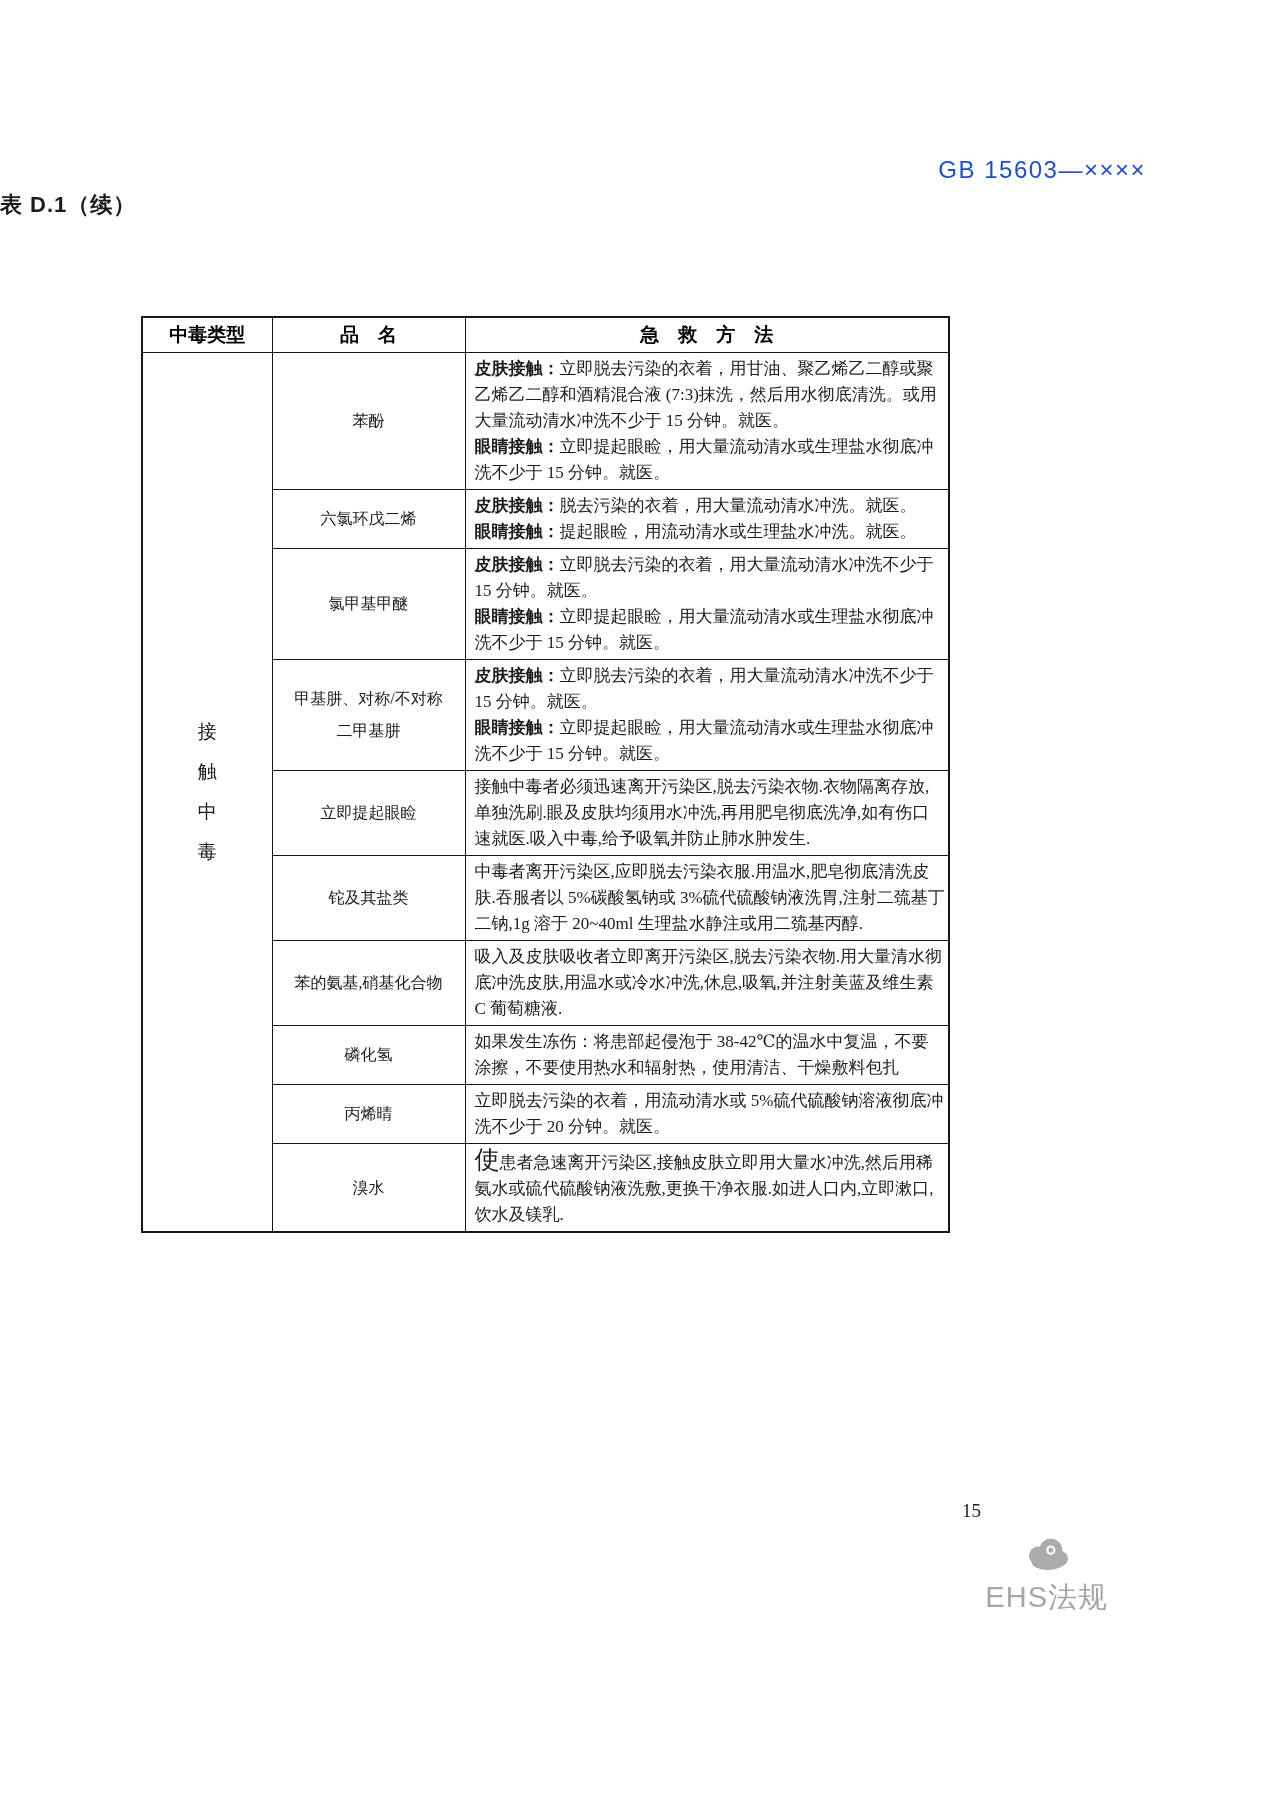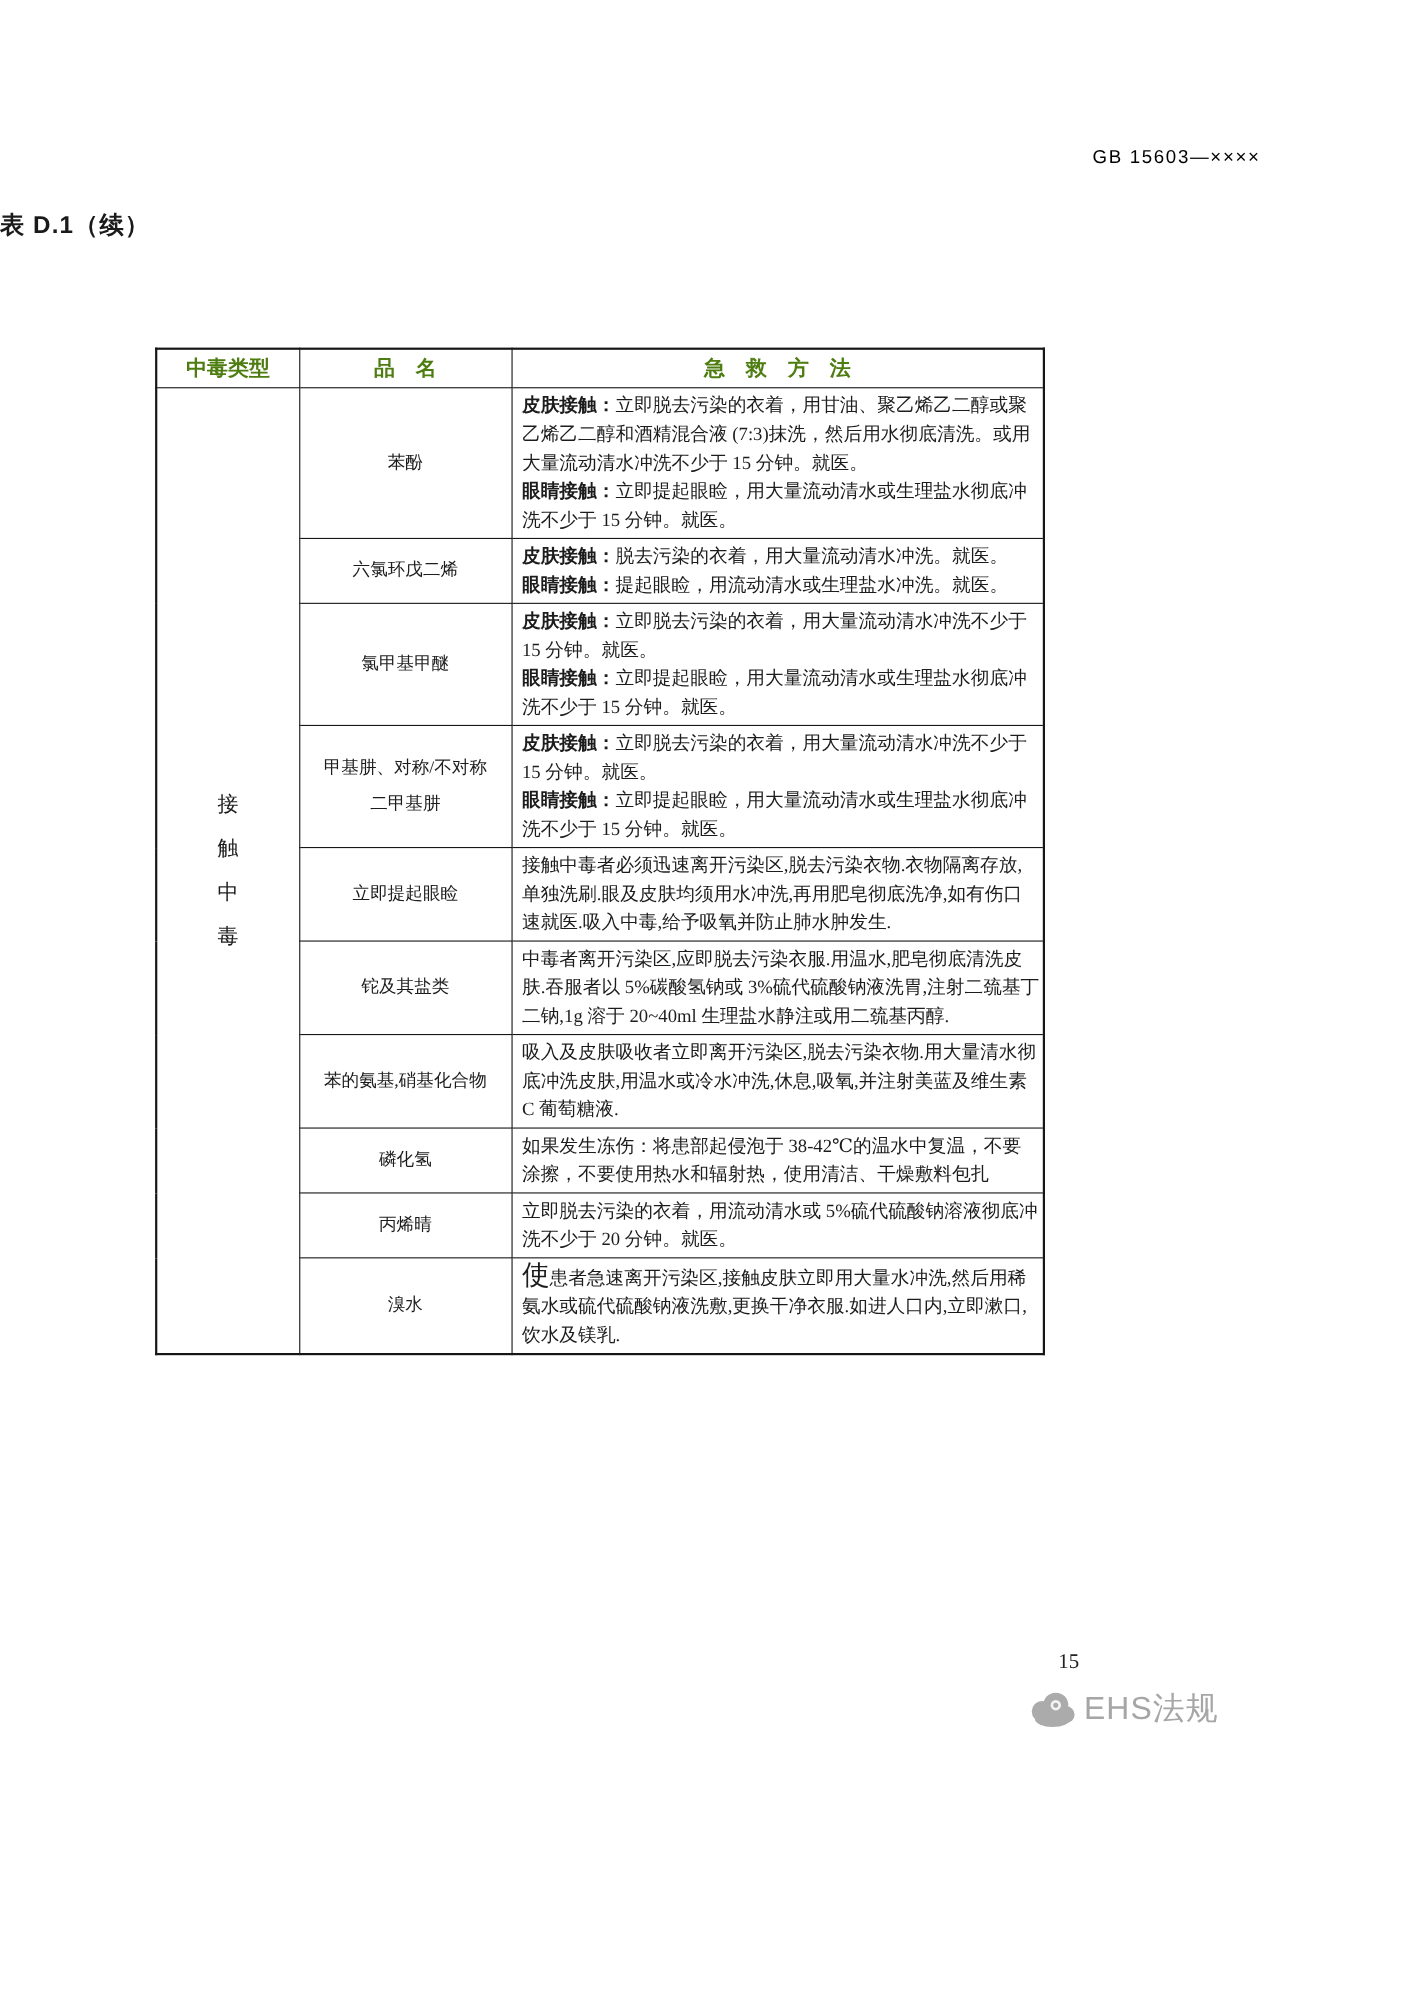--- a/index.html
+++ b/index.html
@@ -14,12 +14,12 @@
   }
   .doc-code {
     position:absolute;
-    top:133px;
+    top:156px;
     right:134px;
-    font-size:17px;
+    font-size:24px;
     letter-spacing:1.5px;
     font-family:"Liberation Sans","DejaVu Sans",sans-serif;
-    color:#000000;
+    color:#1d4ed8;
   }
   .table-title {
     position:absolute;

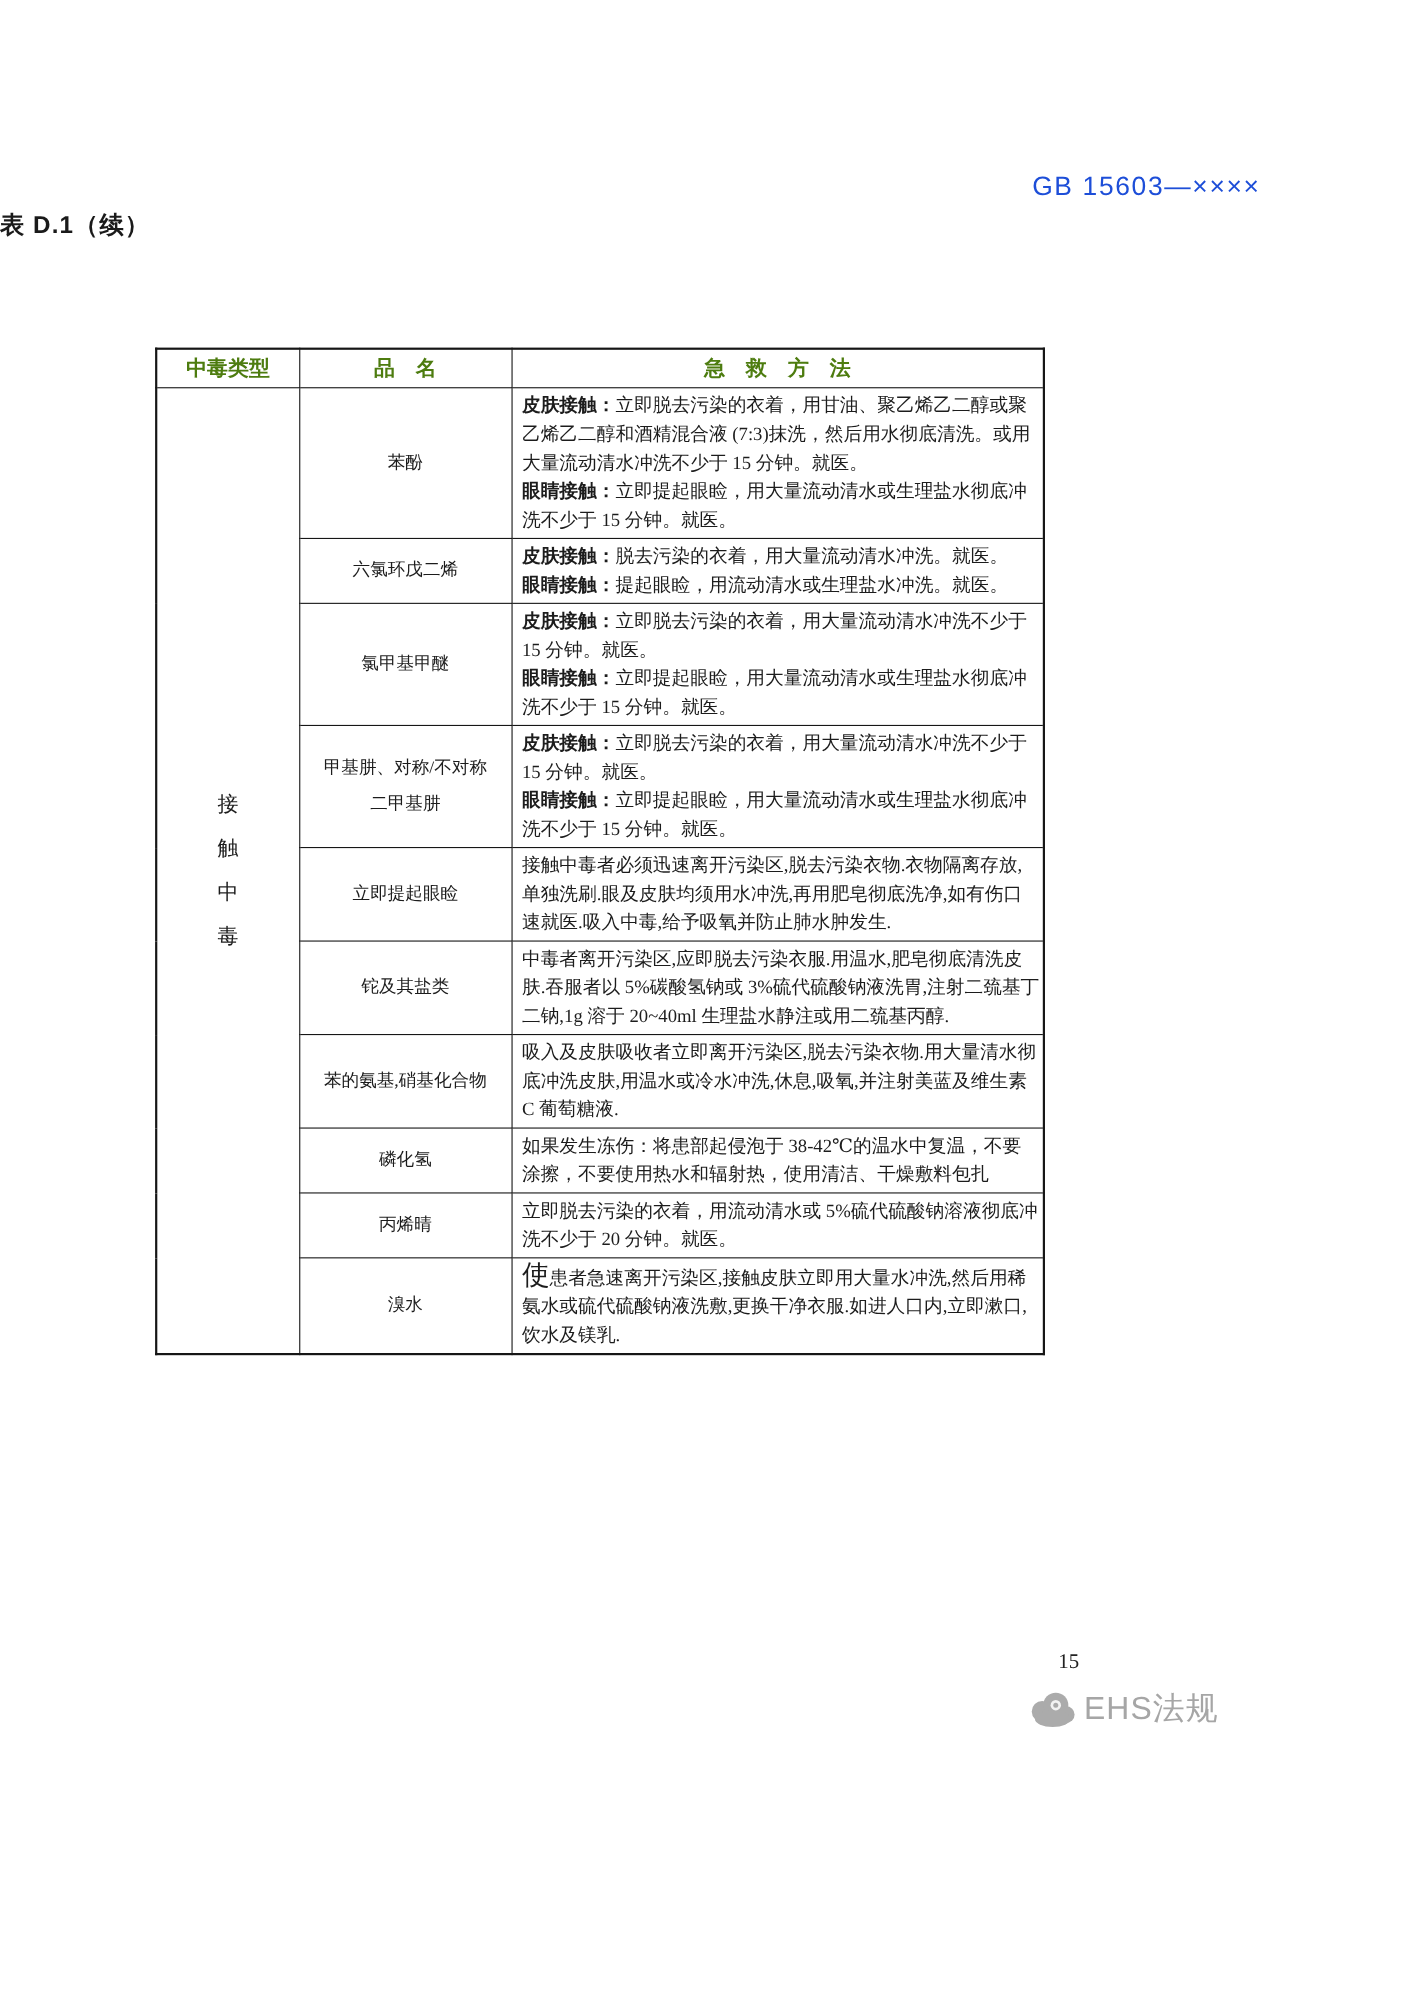--- a/index.html
+++ b/index.html
@@ -53,7 +53,7 @@
     text-align:center;
     vertical-align:middle;
     padding:0;
-    color:#4d7c0f;
+    color:#000000;
   }
   td.type-cell {
     text-align:center;

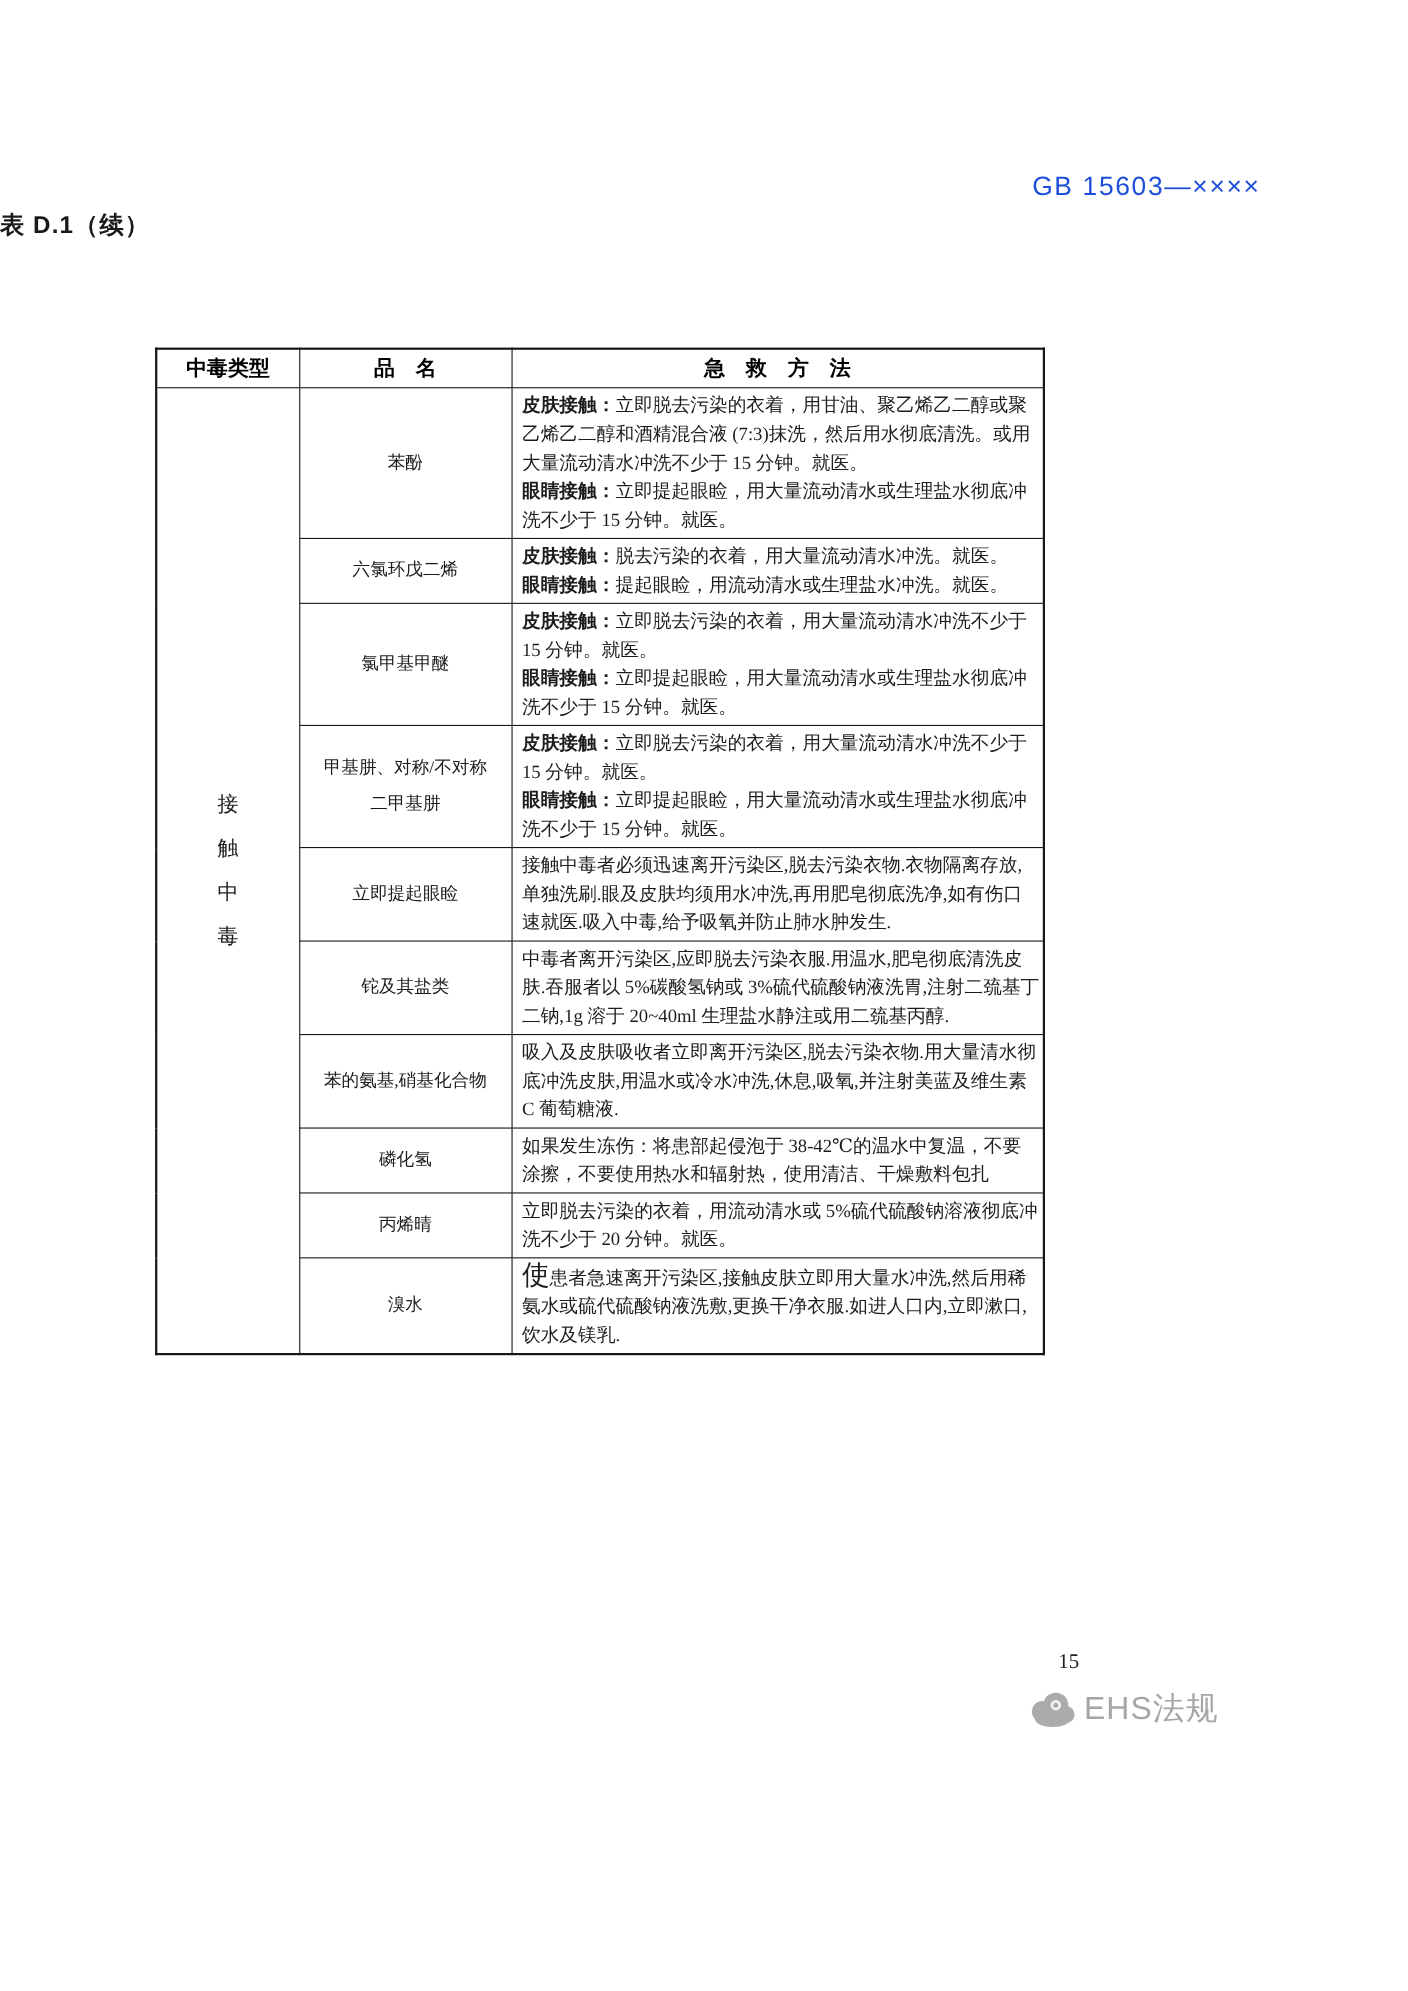--- a/index.html
+++ b/index.html
@@ -94,7 +94,9 @@
     top:1534px;
     right:172px;
     display:flex;
+    align-items:center;
     gap:6px;
+    flex-direction:column;
   }
   .footer-logo .logo-text {
     font-size:29px;

